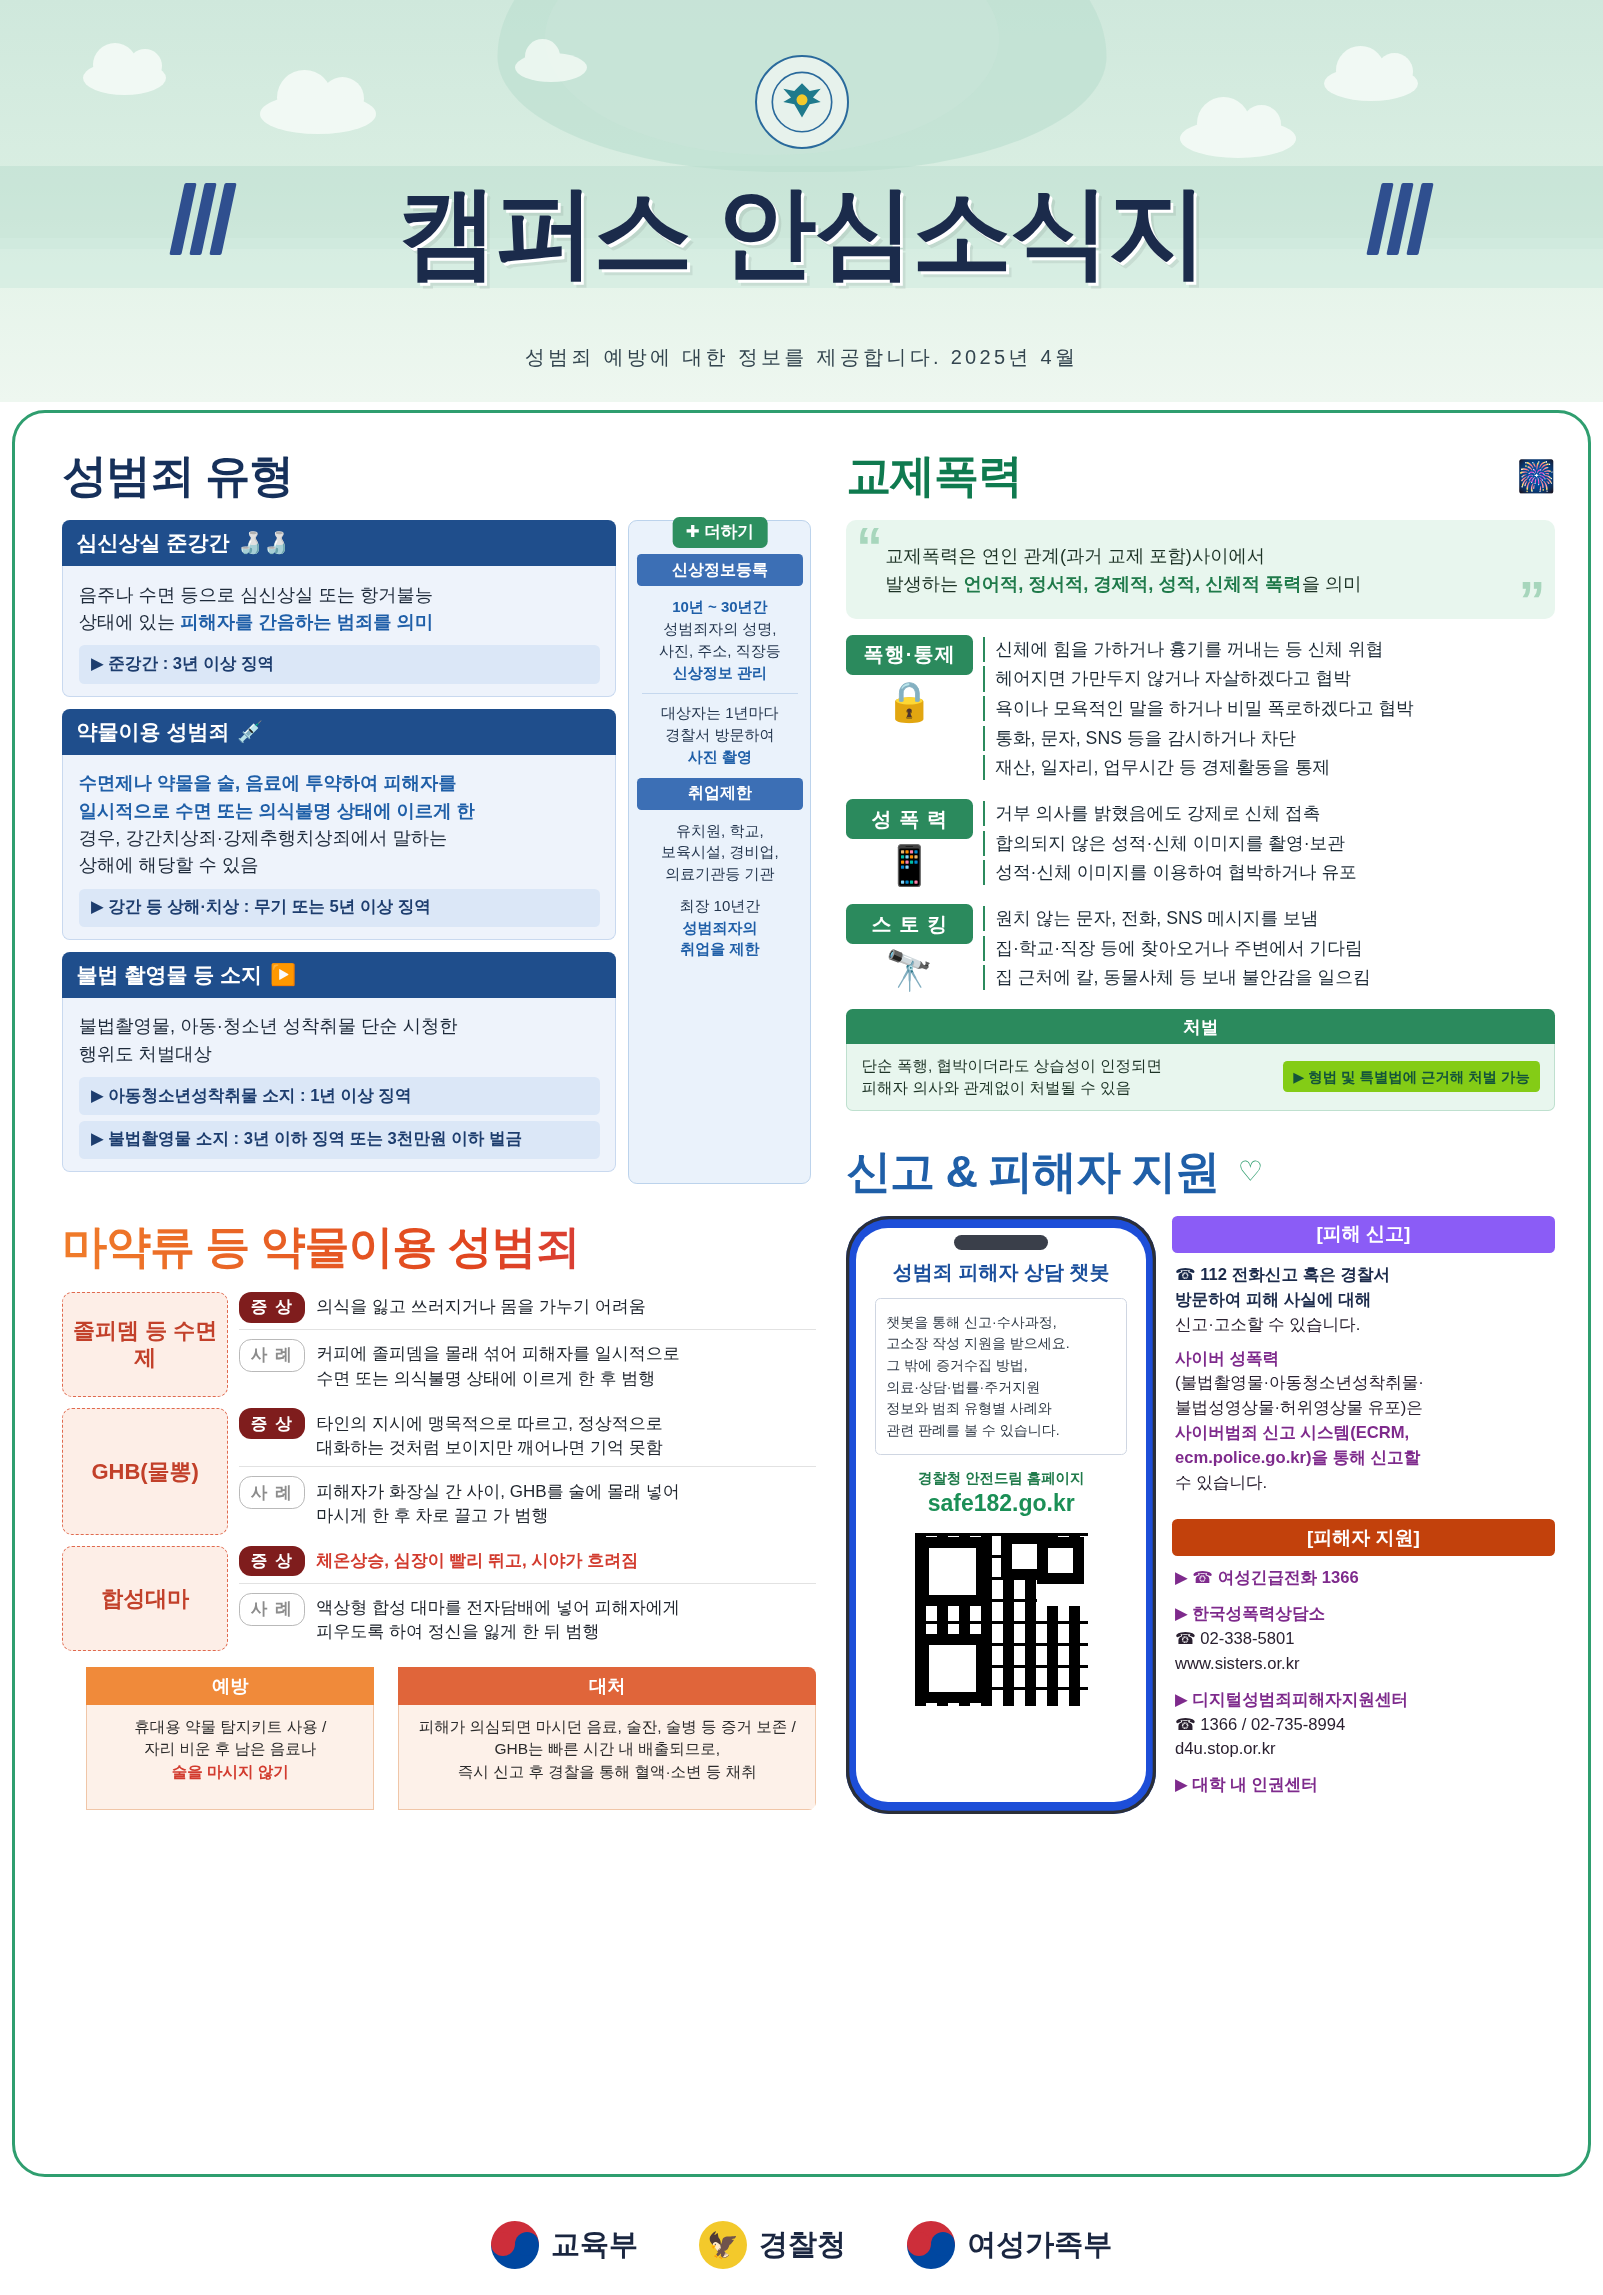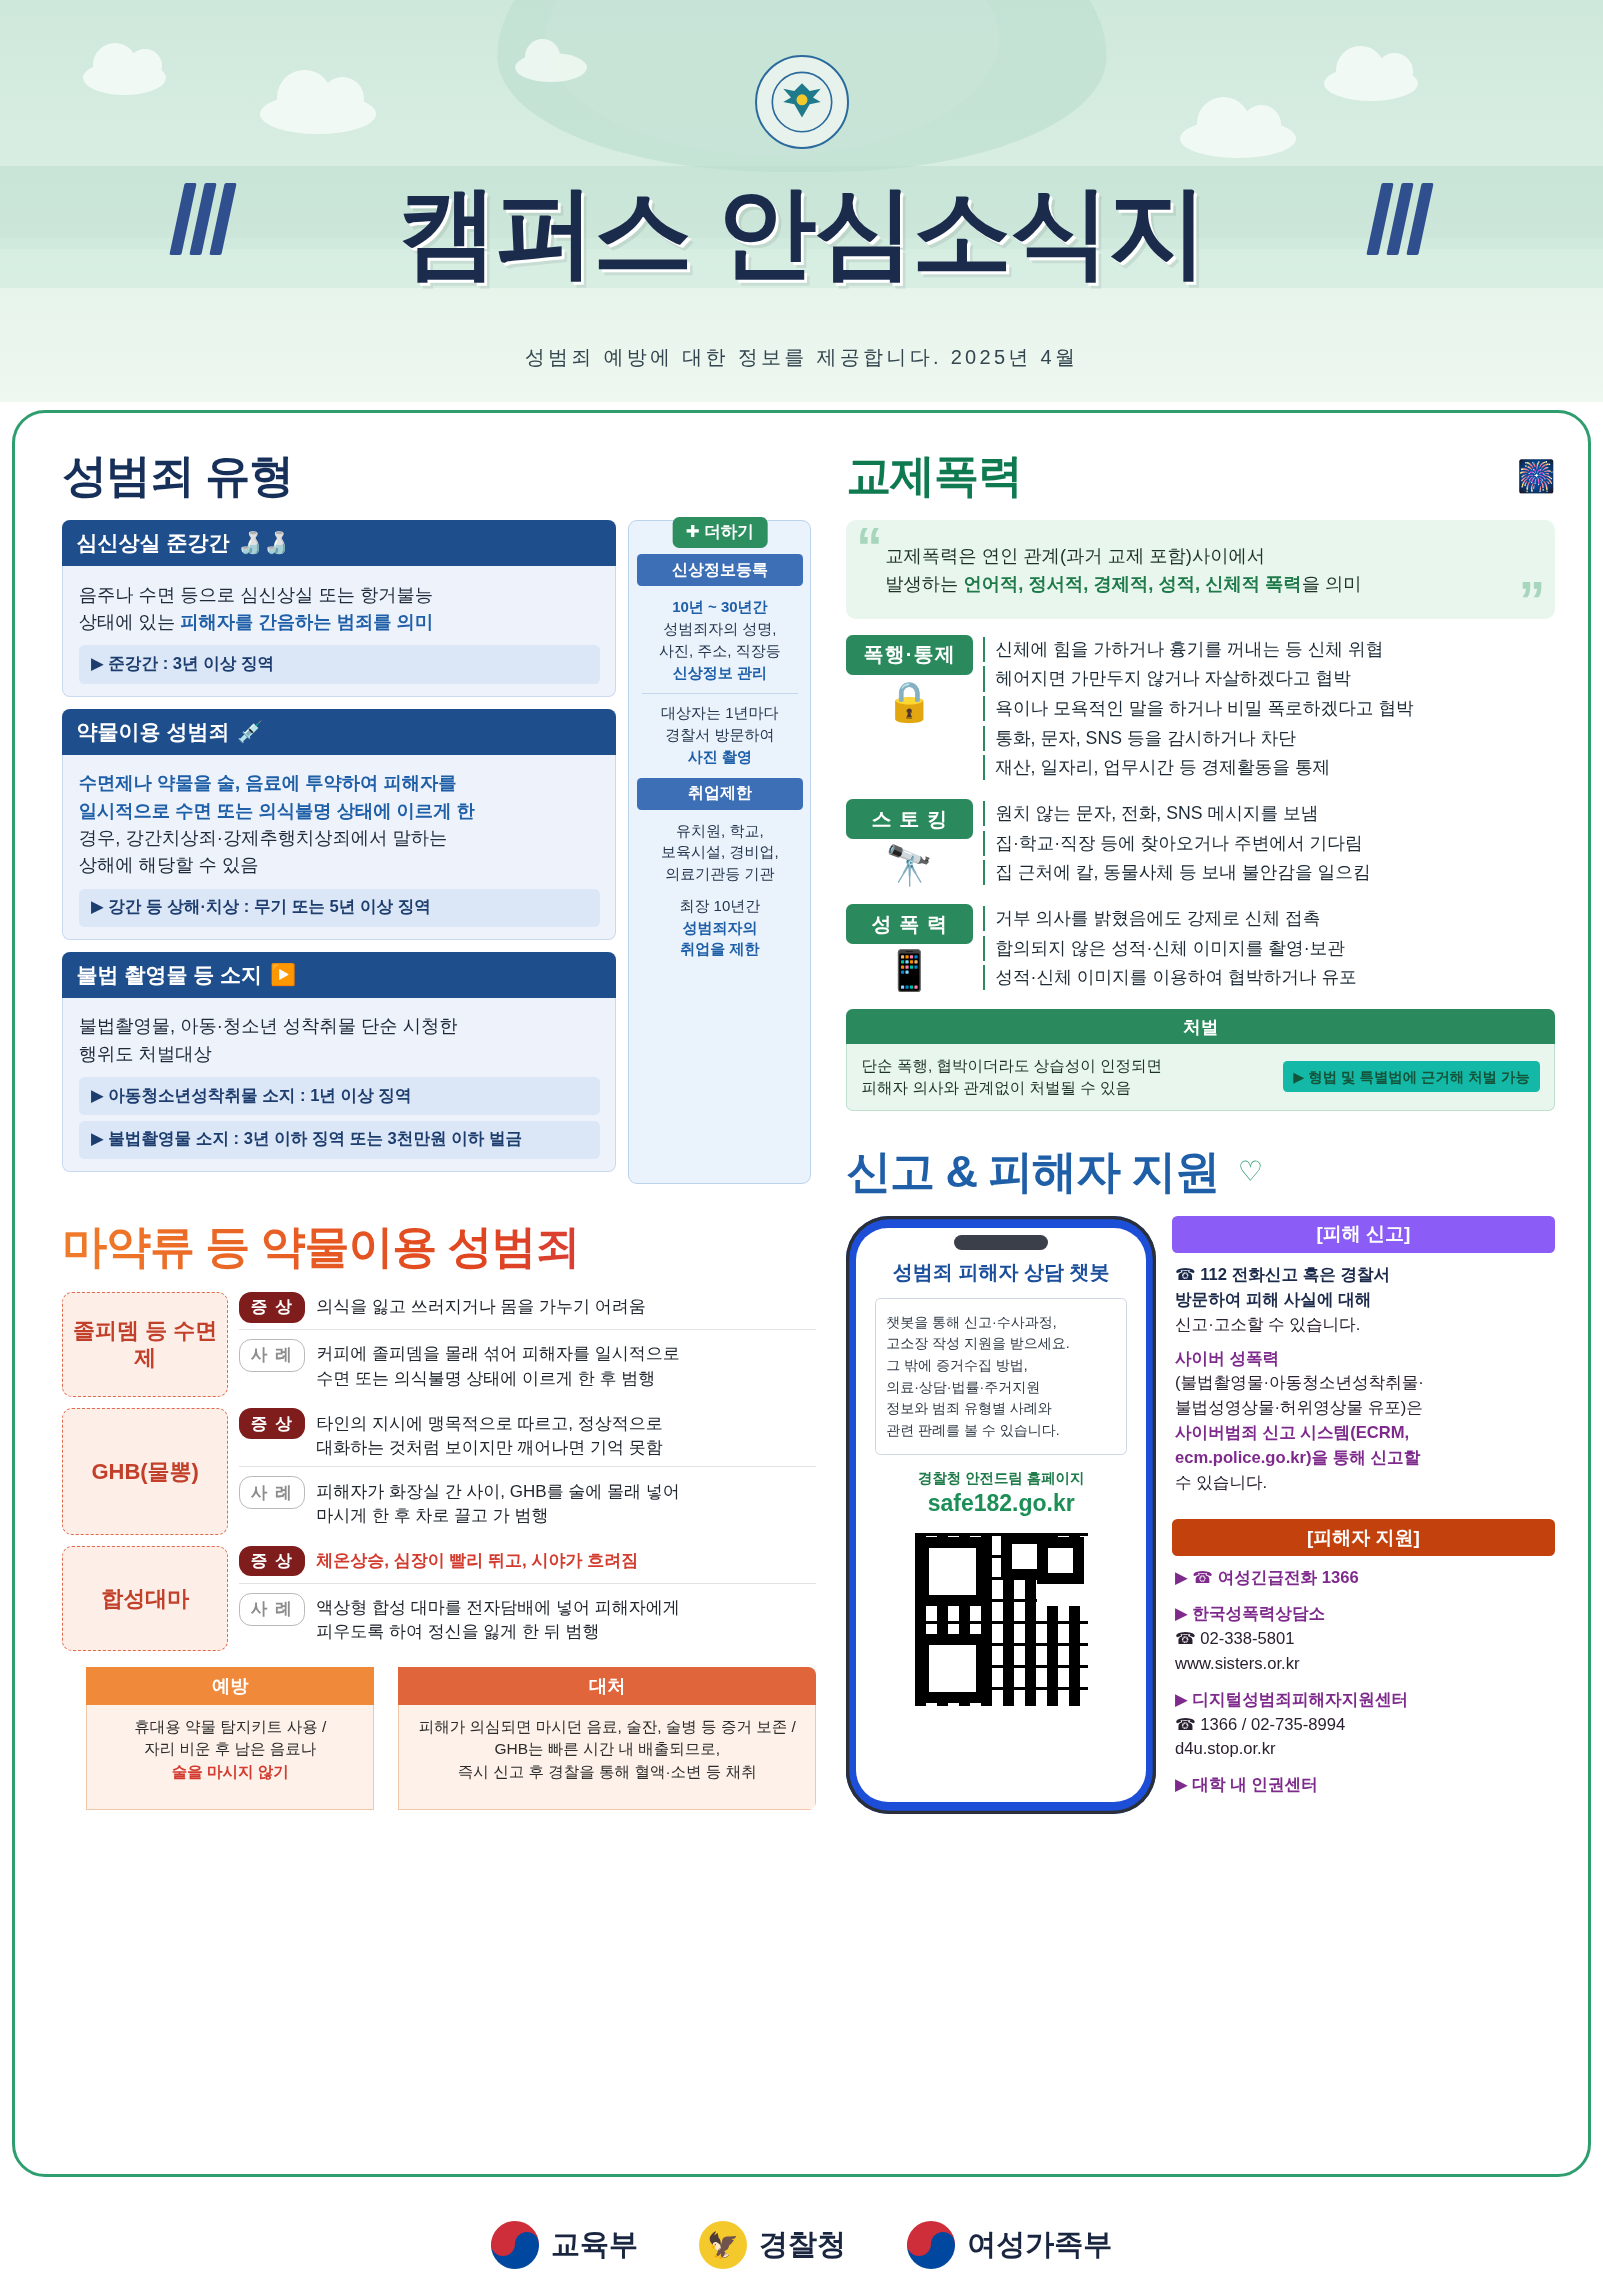--- a/index.html
+++ b/index.html
@@ -785,6 +785,18 @@
 
     <div class="dv-block">
       <div class="dv-left">
+        <div class="dv-badge alt">성 폭 력</div>
+        <div class="dv-icon">📱</div>
+      </div>
+      <div class="dv-list">
+        <div>거부 의사를 밝혔음에도 강제로 신체 접촉</div>
+        <div>합의되지 않은 성적·신체 이미지를 촬영·보관</div>
+        <div>성적·신체 이미지를 이용하여 협박하거나 유포</div>
+      </div>
+    </div>
+
+    <div class="dv-block">
+      <div class="dv-left">
         <div class="dv-badge alt">스 토 킹</div>
         <div class="dv-icon">🔭</div>
       </div>
@@ -792,18 +804,6 @@
         <div>원치 않는 문자, 전화, SNS 메시지를 보냄</div>
         <div>집·학교·직장 등에 찾아오거나 주변에서 기다림</div>
         <div>집 근처에 칼, 동물사체 등 보내 불안감을 일으킴</div>
-      </div>
-    </div>
-
-    <div class="dv-block">
-      <div class="dv-left">
-        <div class="dv-badge alt">성 폭 력</div>
-        <div class="dv-icon">📱</div>
-      </div>
-      <div class="dv-list">
-        <div>거부 의사를 밝혔음에도 강제로 신체 접촉</div>
-        <div>합의되지 않은 성적·신체 이미지를 촬영·보관</div>
-        <div>성적·신체 이미지를 이용하여 협박하거나 유포</div>
       </div>
     </div>
 

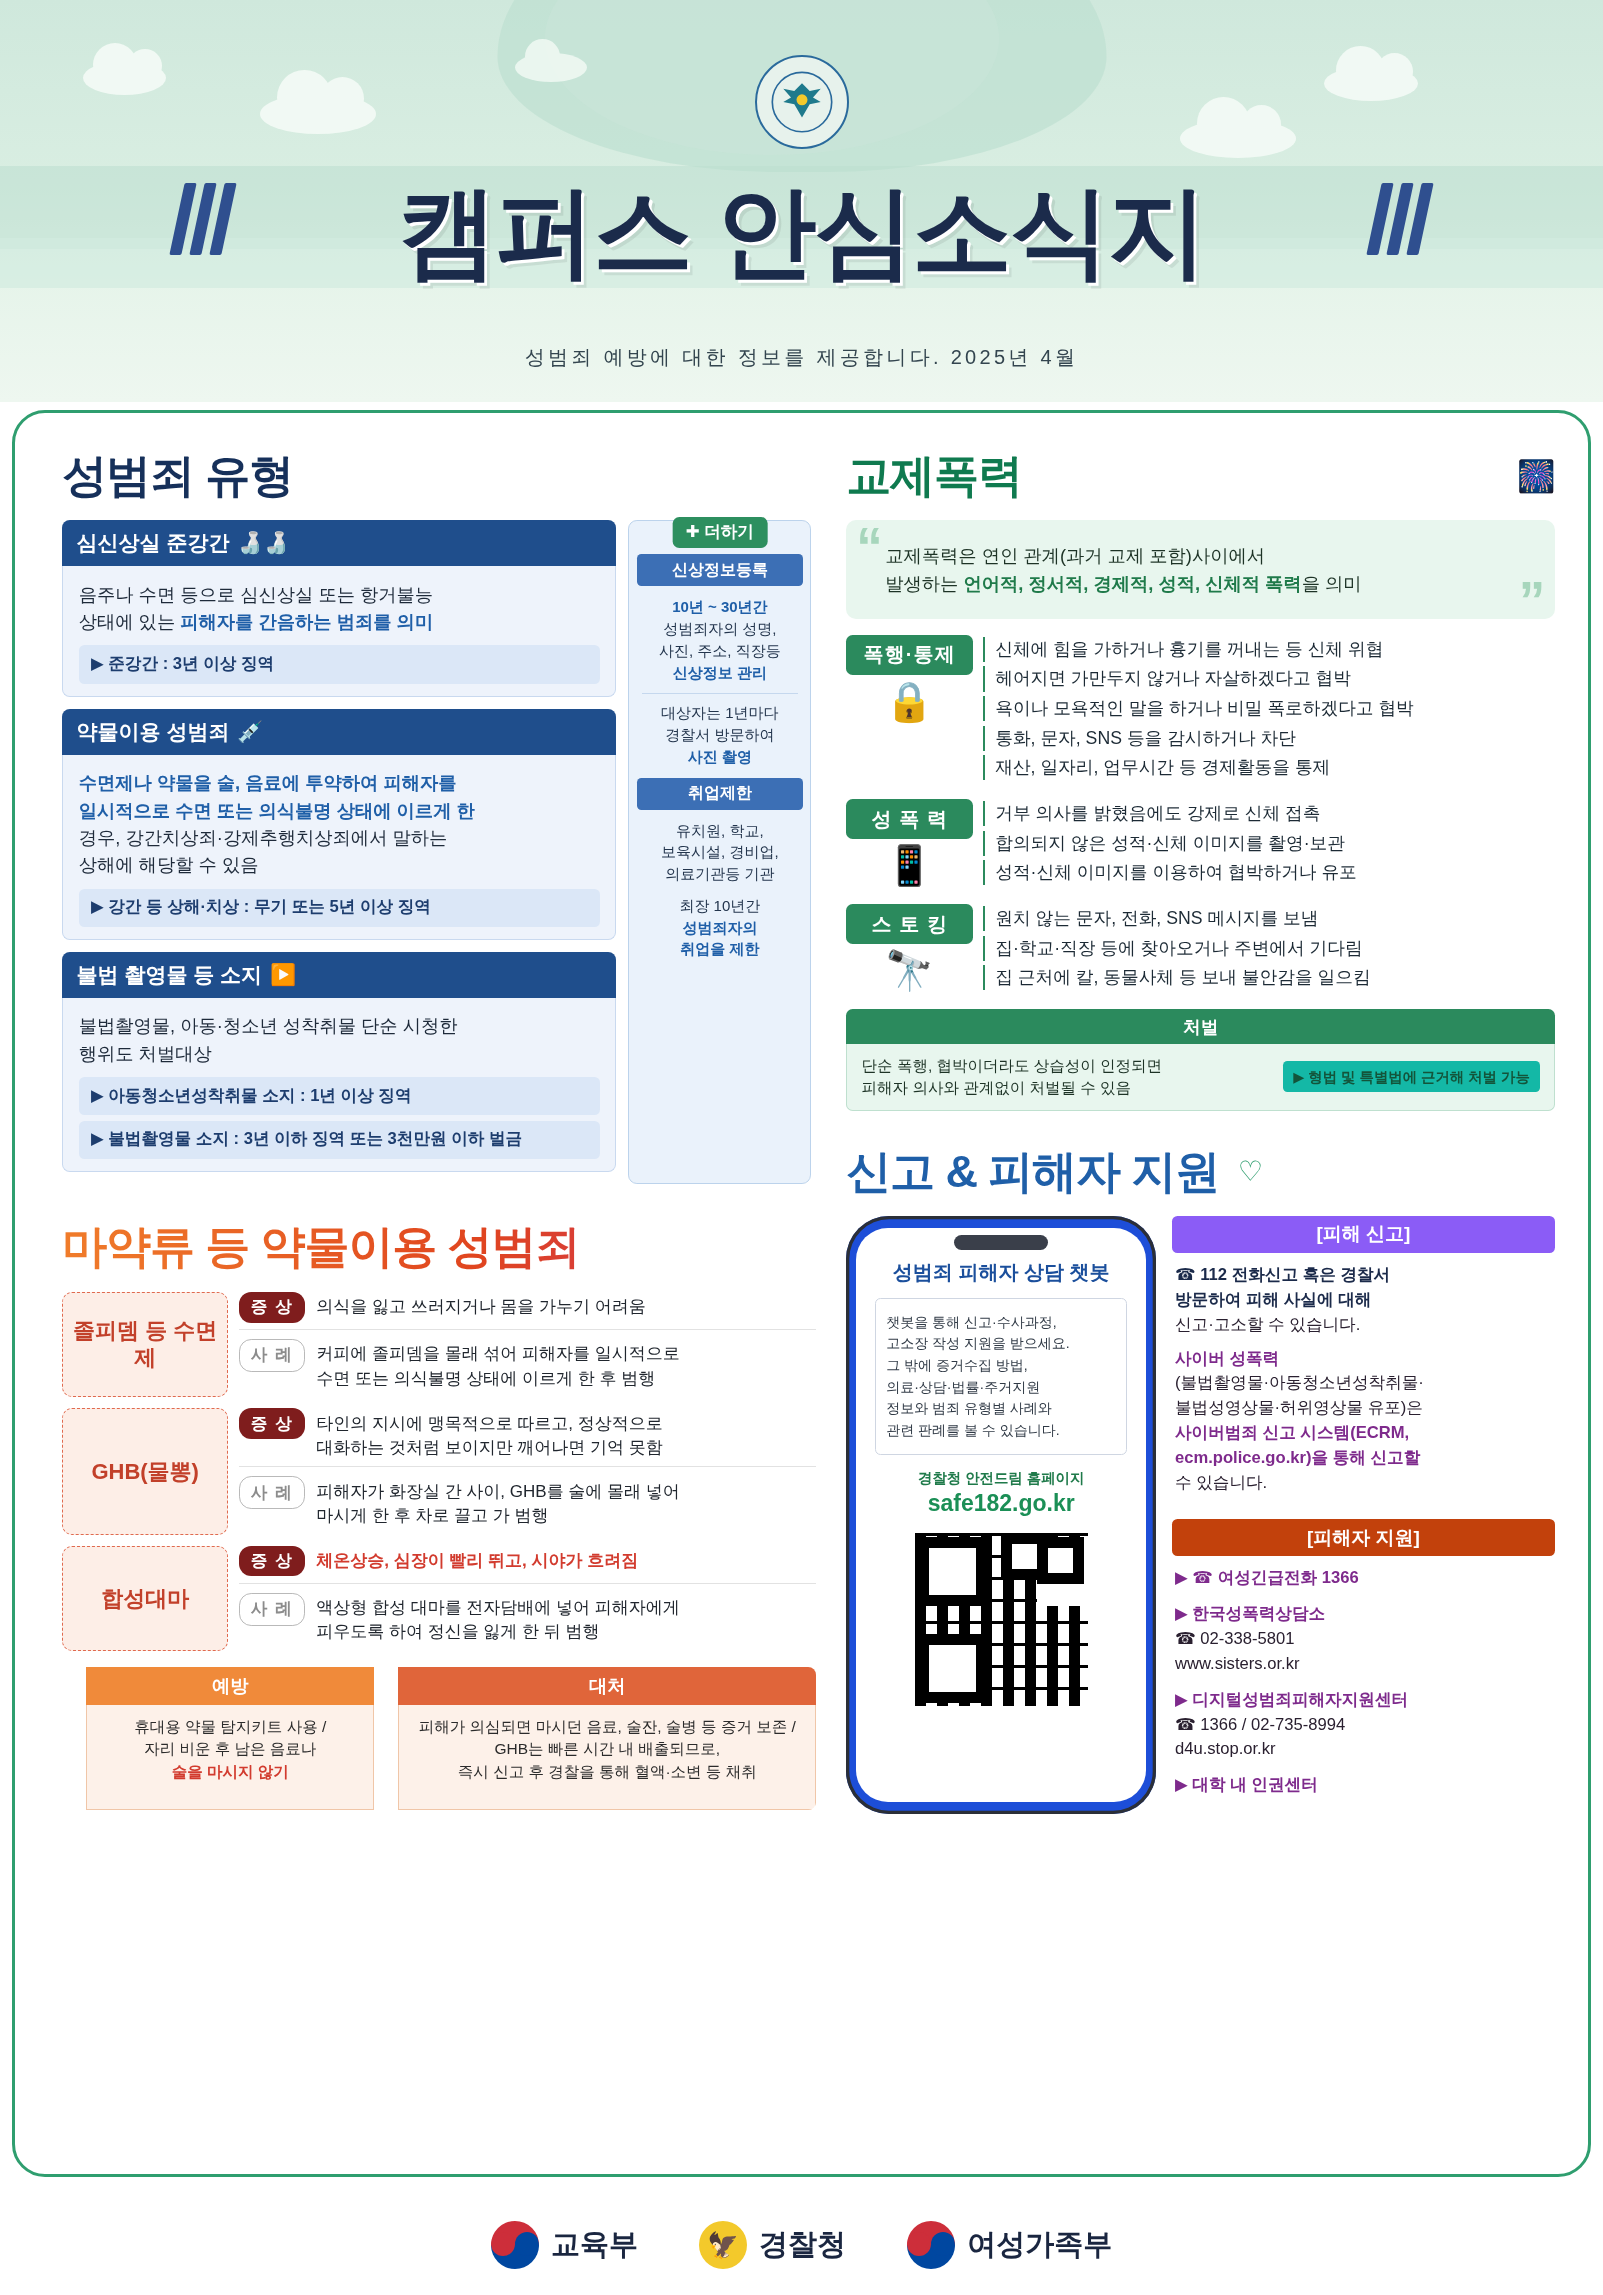--- a/index.html
+++ b/index.html
@@ -327,7 +327,7 @@
     color: #1d3326;
   }
   .punish-tag {
-    background: #14b8a6;
+    background: #84cc16;
     border-radius: 4.4px;
     padding: 5.5px 10px;
     font-size: 14.4px;

